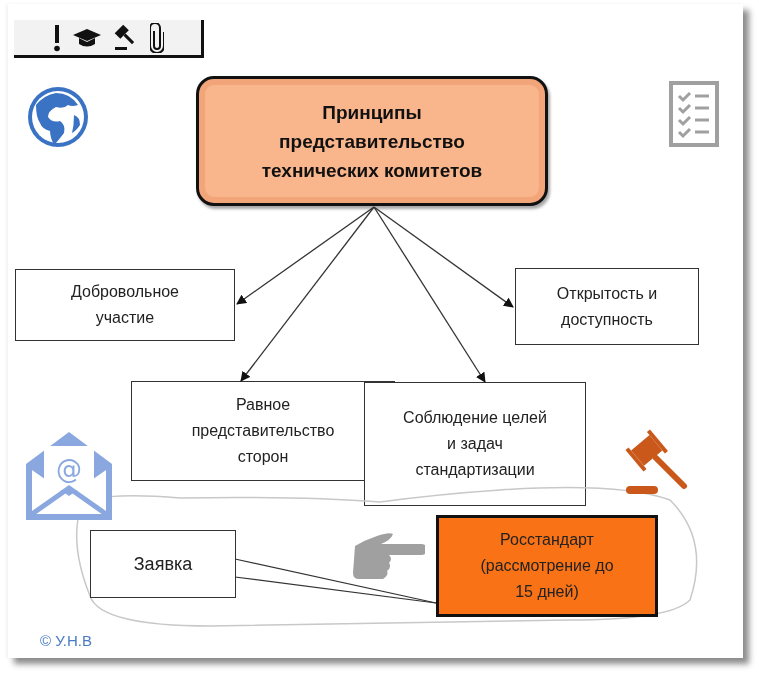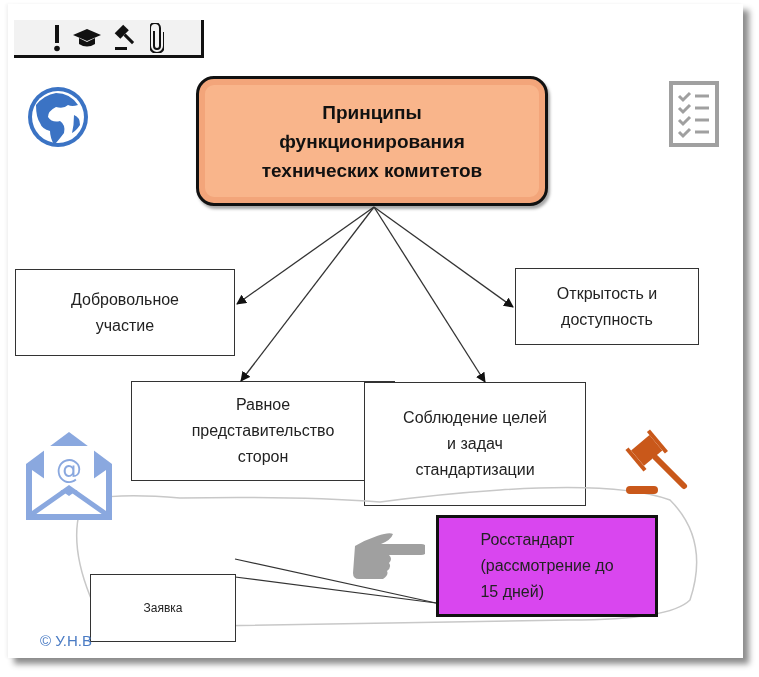--- a/index.html
+++ b/index.html
@@ -86,7 +86,7 @@
 
 <div class="main-box">
   <span>Принципы
-функционирования
+представительство
 технических комитетов</span>
 </div>
 

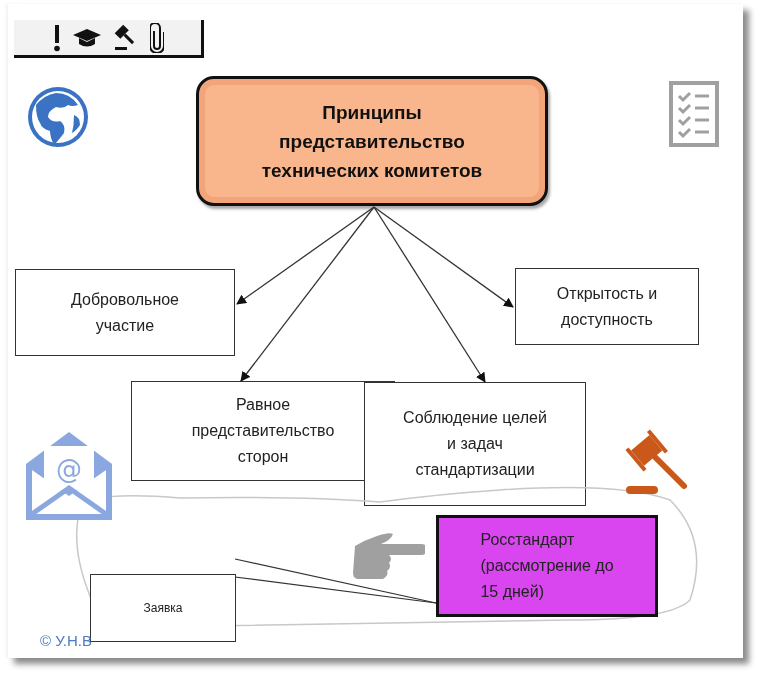--- a/index.html
+++ b/index.html
@@ -90,7 +90,7 @@
 технических комитетов</span>
 </div>
 
-<div class="node" style="left:15px;top:269px;width:220px;height:87px;">
+<div class="node" style="left:15px;top:269px;width:220px;height:72px;">
   <span>Добровольное
 участие</span>
 </div>

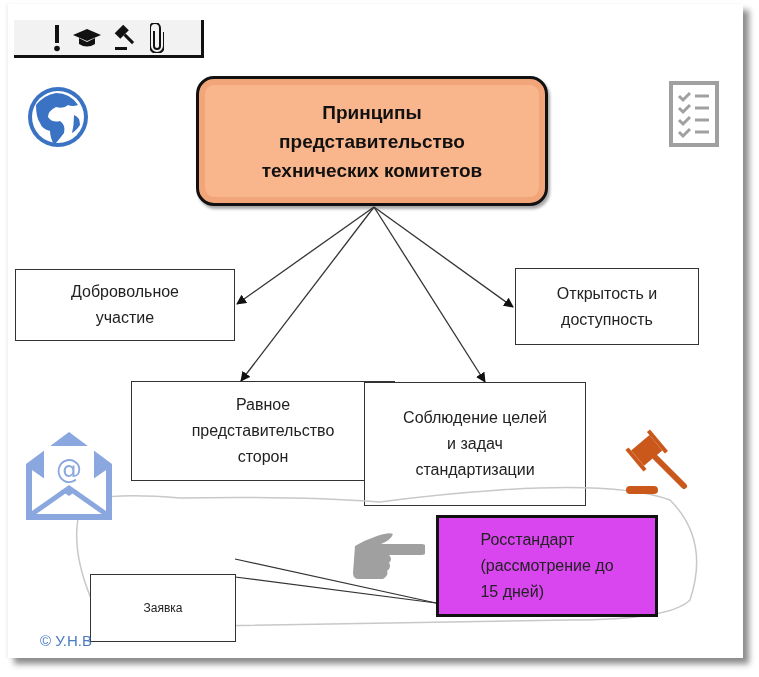--- a/index.html
+++ b/index.html
@@ -19,8 +19,8 @@
         display:flex;align-items:center;justify-content:center;text-align:center;
         font-size:16px;line-height:26px;color:#222;white-space:pre-line;}
   .ros{position:absolute;left:436px;top:515px;width:222px;height:102px;box-sizing:border-box;
-       border:3px solid #111;background:#d946ef;display:flex;align-items:center;justify-content:center;
-       text-align:left;font-size:16px;line-height:26px;color:#222;white-space:pre-line;}
+       border:3px solid #111;background:#f97316;display:flex;align-items:center;justify-content:center;
+       text-align:center;font-size:16px;line-height:26px;color:#222;white-space:pre-line;}
   .copy{position:absolute;left:40px;top:632px;font-size:15px;color:#4a7bc4;}
   svg.overlay{position:absolute;left:0;top:0;}
   .icon{position:absolute;}

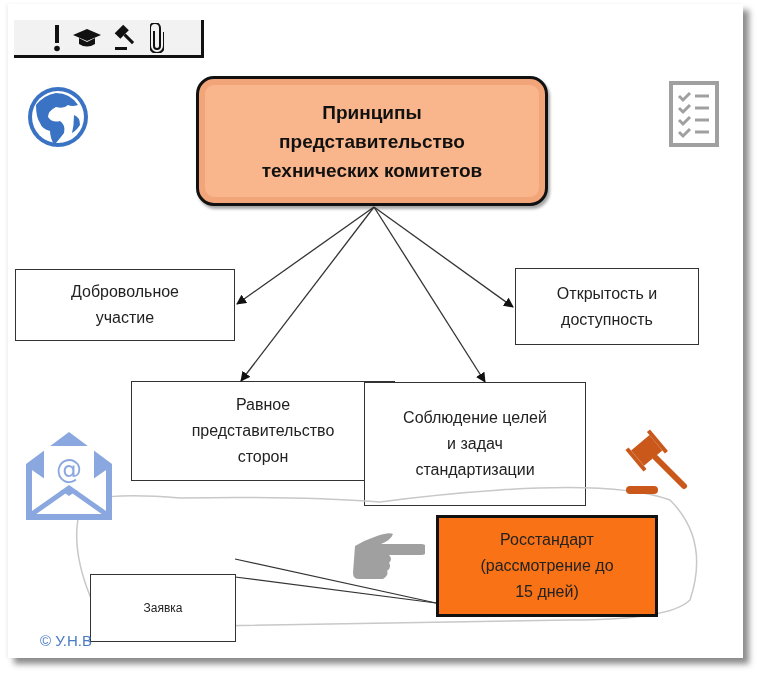--- a/index.html
+++ b/index.html
@@ -154,7 +154,7 @@
   </svg>
 </div>
 
-<div class="node" style="left:90px;top:530px;width:146px;height:68px;font-size:12px;margin-top:44px;">
+<div class="node" style="left:90px;top:530px;width:146px;height:68px;font-size:18px;">
   <span>Заявка</span>
 </div>
 <div class="ros">

